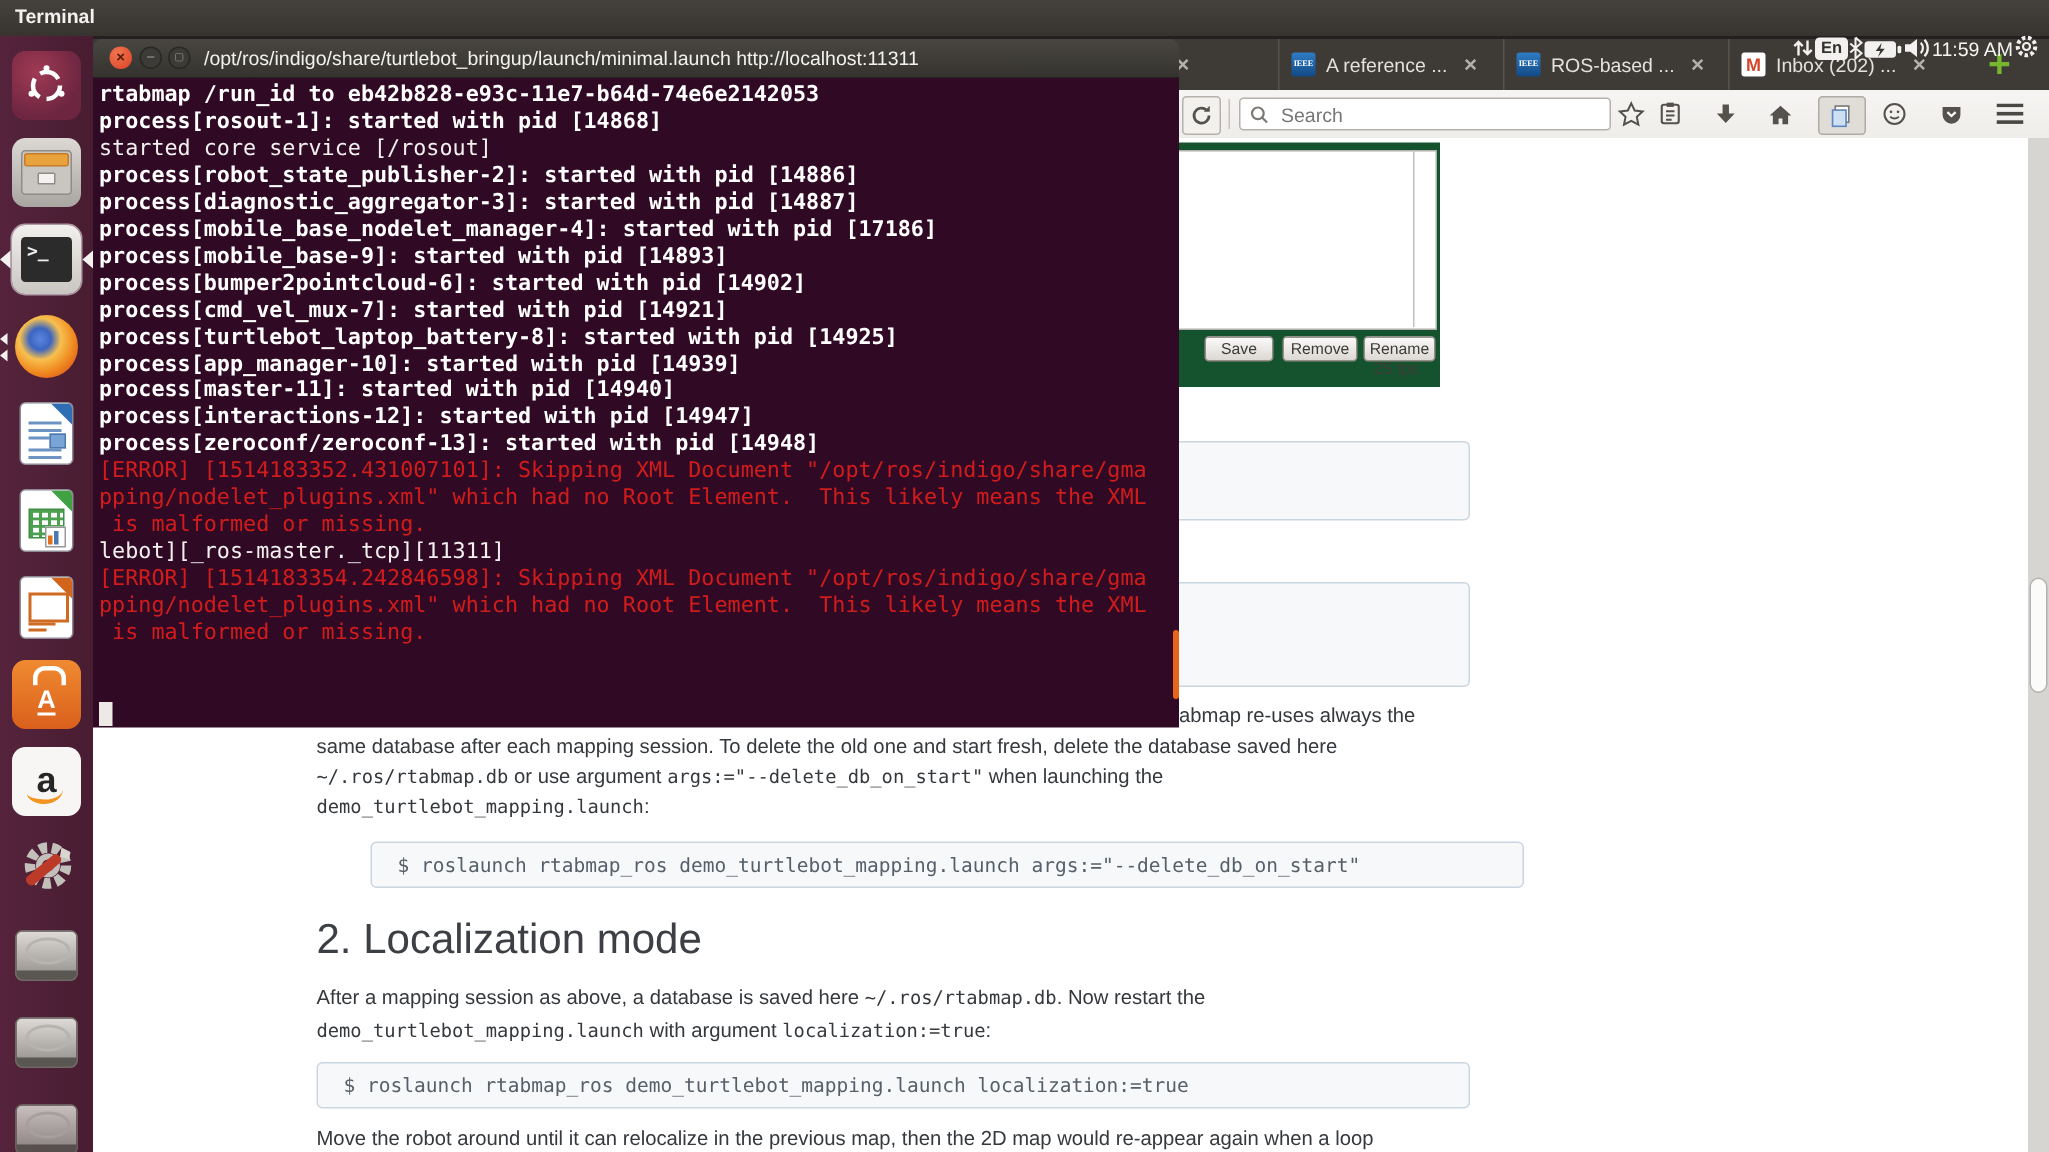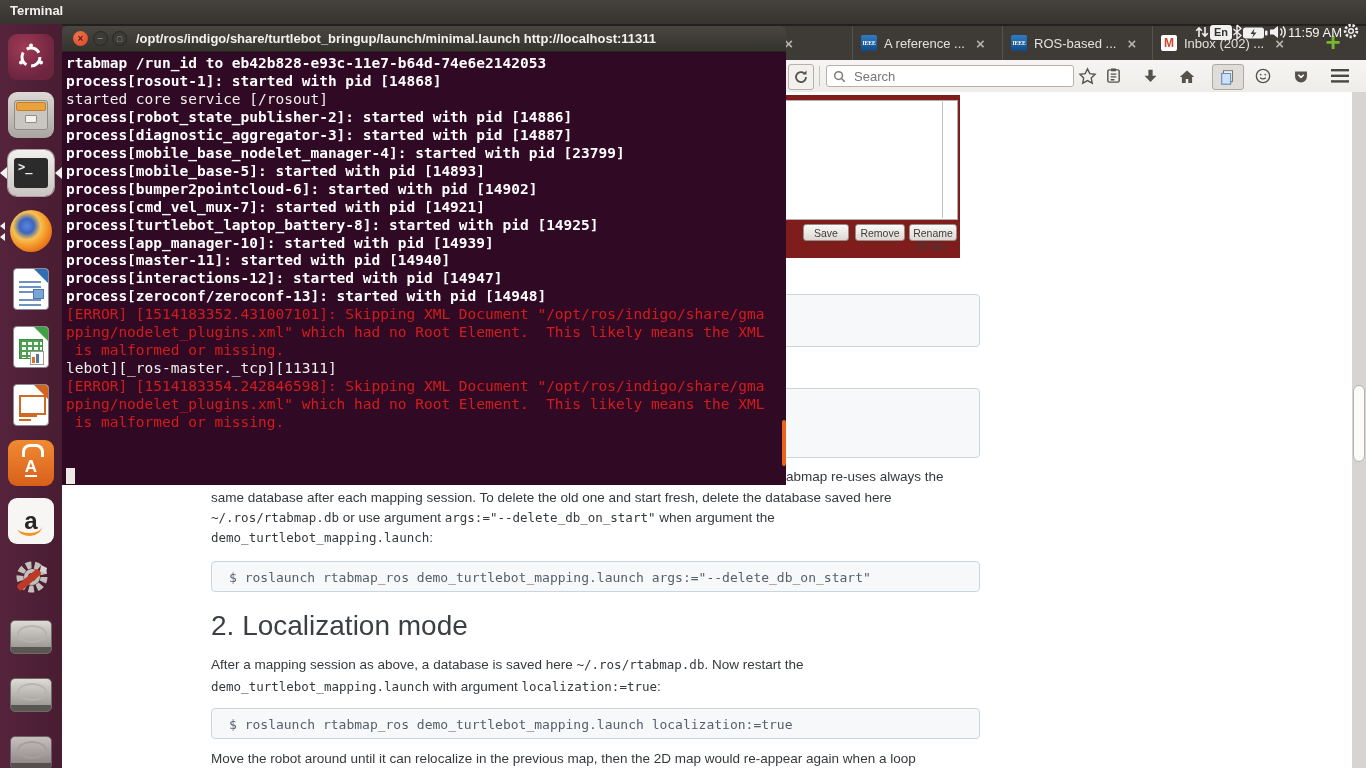--- a/index.html
+++ b/index.html
@@ -102,7 +102,7 @@
   #ttl{position:absolute;left:0;top:0;width:100%;height:26px;
     background:linear-gradient(#494641,#35332e);border-radius:6px 6px 0 0;box-sizing:border-box;
     border-bottom:1px solid #262420;}
-  #ttl .wtitle{position:absolute;left:74px;top:5px;color:#f3f1ed;font-weight:bold;font-size:13px;white-space:nowrap;}
+  #ttl .wtitle{position:absolute;left:74px;top:5px;color:#f3f1ed;font-weight:normal;font-size:13px;white-space:nowrap;}
   .wbtn{position:absolute;top:5px;width:15px;height:15px;border-radius:50%;
     display:flex;align-items:center;justify-content:center;font-size:10px;line-height:10px;}
   #btn-close{left:11px;background:radial-gradient(circle at 35% 30%,#f0744e,#dc4327);color:#571c0c;font-weight:bold;}

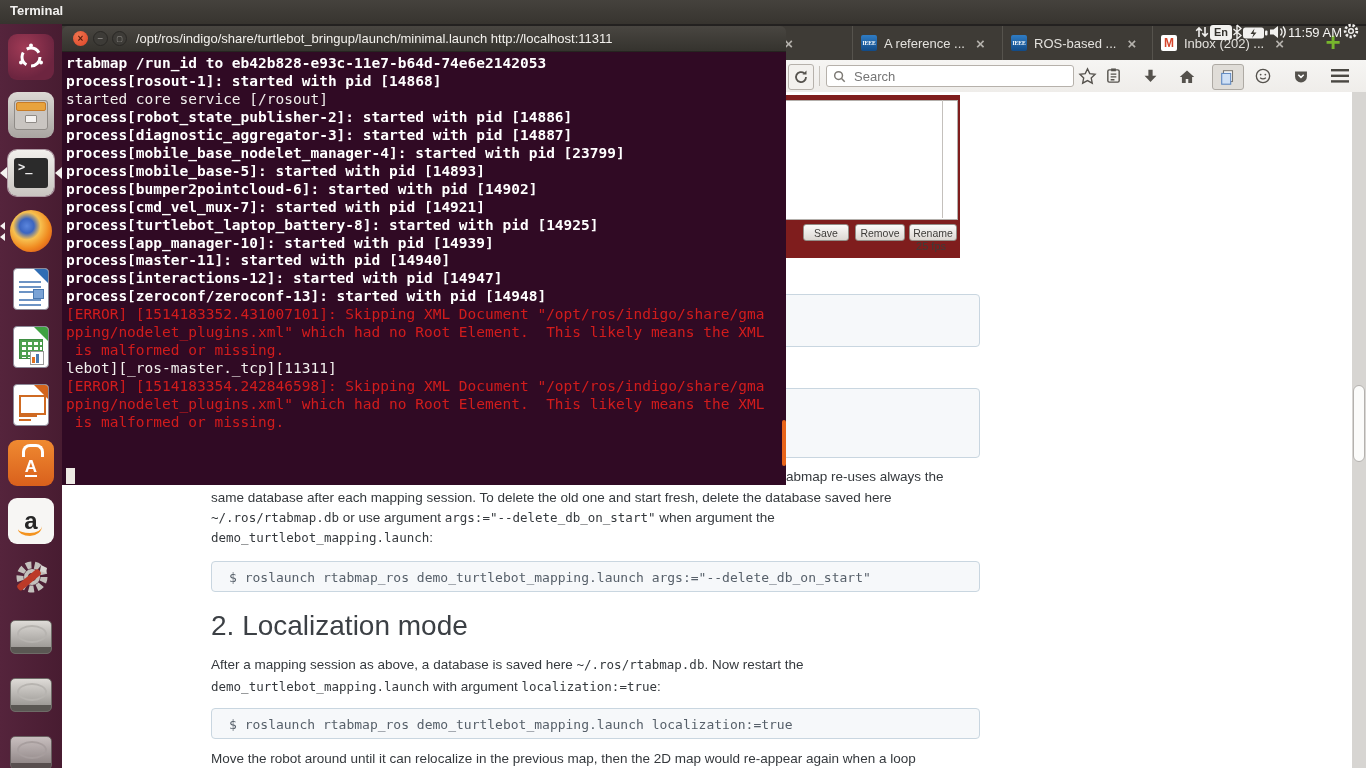--- a/index.html
+++ b/index.html
@@ -266,7 +266,7 @@
       <div class="tl n">started core service [/rosout]</div>
       <div class="tl b">process[robot_state_publisher-2]: started with pid [14886]</div>
       <div class="tl b">process[diagnostic_aggregator-3]: started with pid [14887]</div>
-      <div class="tl b">process[mobile_base_nodelet_manager-4]: started with pid [23799]</div>
+      <div class="tl b">process[mobile_base_nodelet_manager-4]: started with pid [17186]</div>
       <div class="tl b">process[mobile_base-5]: started with pid [14893]</div>
       <div class="tl b">process[bumper2pointcloud-6]: started with pid [14902]</div>
       <div class="tl b">process[cmd_vel_mux-7]: started with pid [14921]</div>

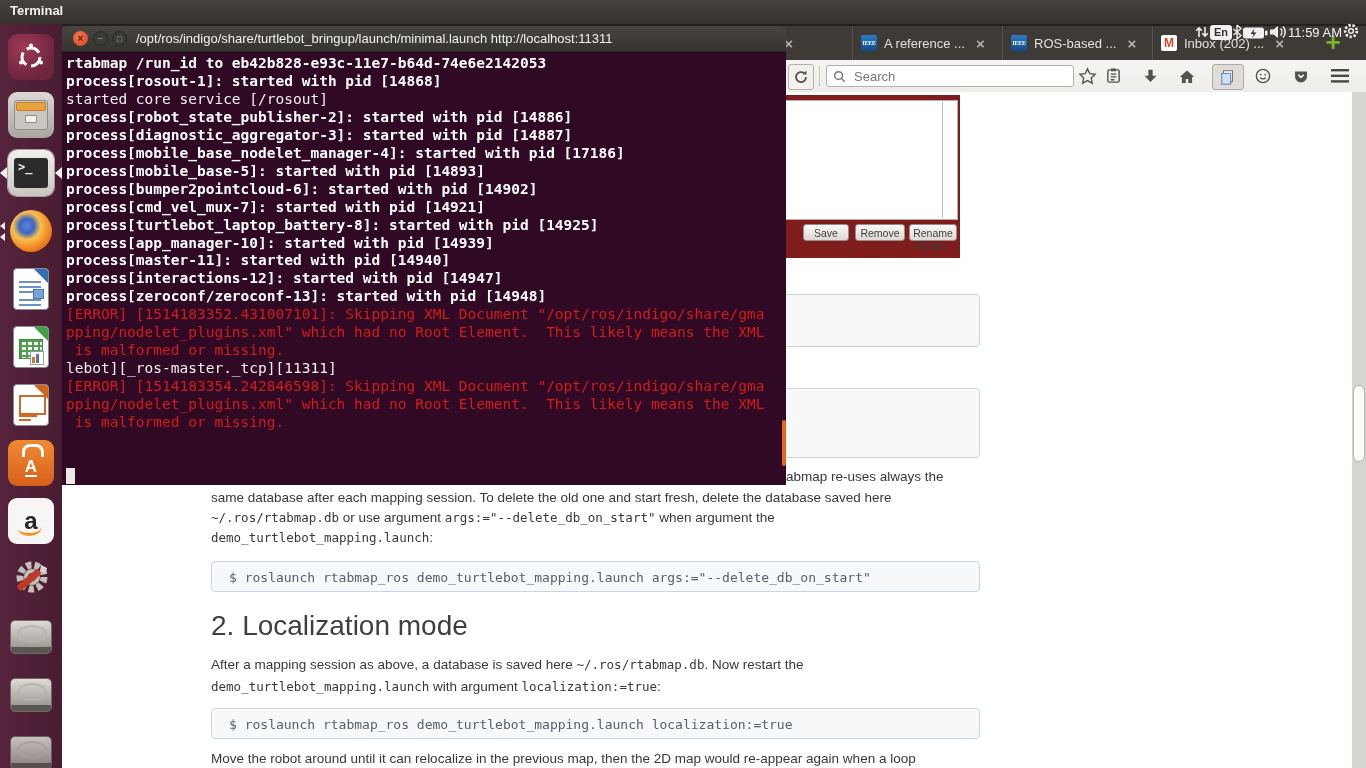--- a/index.html
+++ b/index.html
@@ -267,7 +267,7 @@
       <div class="tl b">process[robot_state_publisher-2]: started with pid [14886]</div>
       <div class="tl b">process[diagnostic_aggregator-3]: started with pid [14887]</div>
       <div class="tl b">process[mobile_base_nodelet_manager-4]: started with pid [17186]</div>
-      <div class="tl b">process[mobile_base-5]: started with pid [14893]</div>
+      <div class="tl b">process[mobile_base-9]: started with pid [14893]</div>
       <div class="tl b">process[bumper2pointcloud-6]: started with pid [14902]</div>
       <div class="tl b">process[cmd_vel_mux-7]: started with pid [14921]</div>
       <div class="tl b">process[turtlebot_laptop_battery-8]: started with pid [14925]</div>

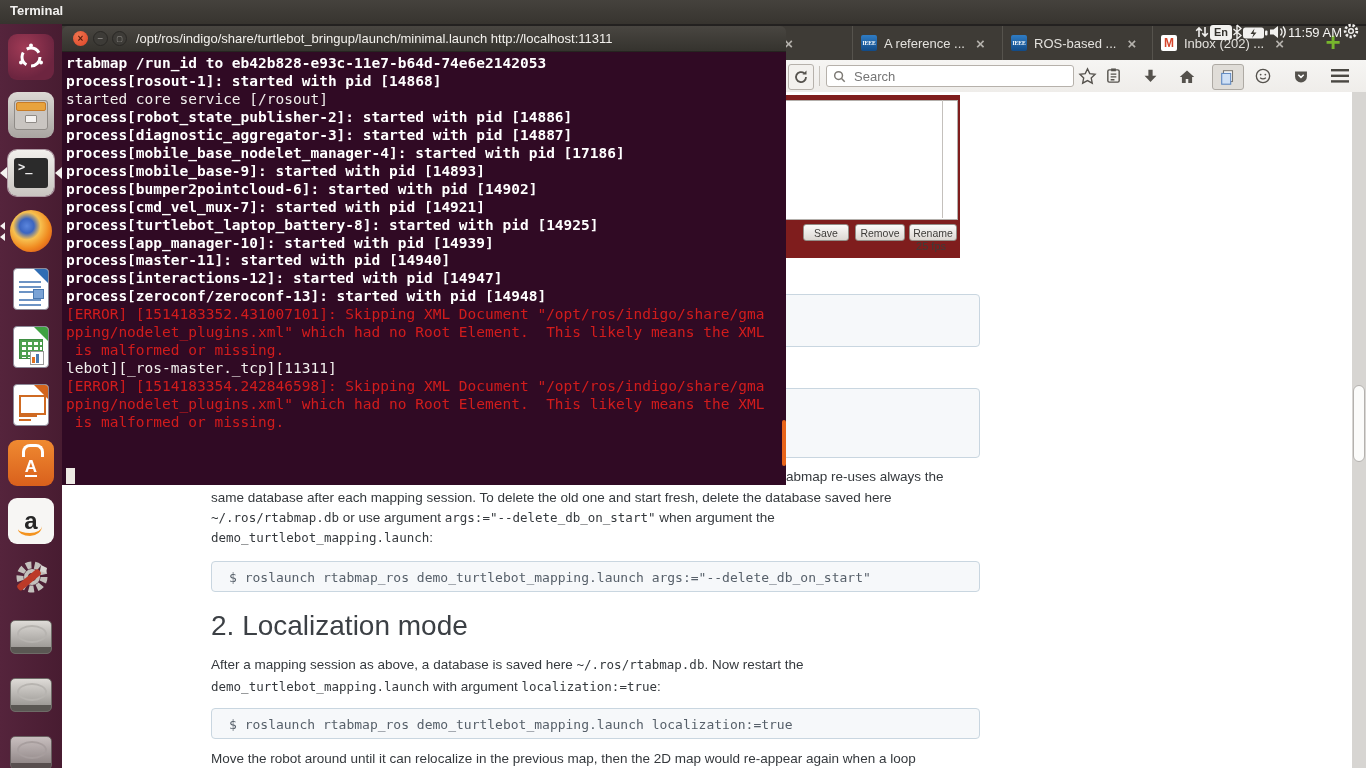--- a/index.html
+++ b/index.html
@@ -80,7 +80,7 @@
   #pages-btn{left:1150px;width:30px;border:1px solid #aeaaa4;border-radius:3px;background:#e0ddd8;}
   
   #content{position:absolute;left:0;top:66px;right:0;bottom:0;background:#fff;overflow:hidden;}
-  #shot{position:absolute;left:598px;top:3px;width:300px;height:163px;background:#7f1d1d;}
+  #shot{position:absolute;left:598px;top:3px;width:300px;height:163px;background:#14532d;}
   #shot .panel{position:absolute;left:0;top:5px;width:296px;height:118px;background:#fff;border:1px solid #b3afab;}
   #shot .pdiv{position:absolute;left:282px;top:5px;width:1px;height:118px;background:#c4c0bc;}
   .gtkbtn{position:absolute;top:129px;height:17px;border:1px solid #948e88;border-radius:3px;

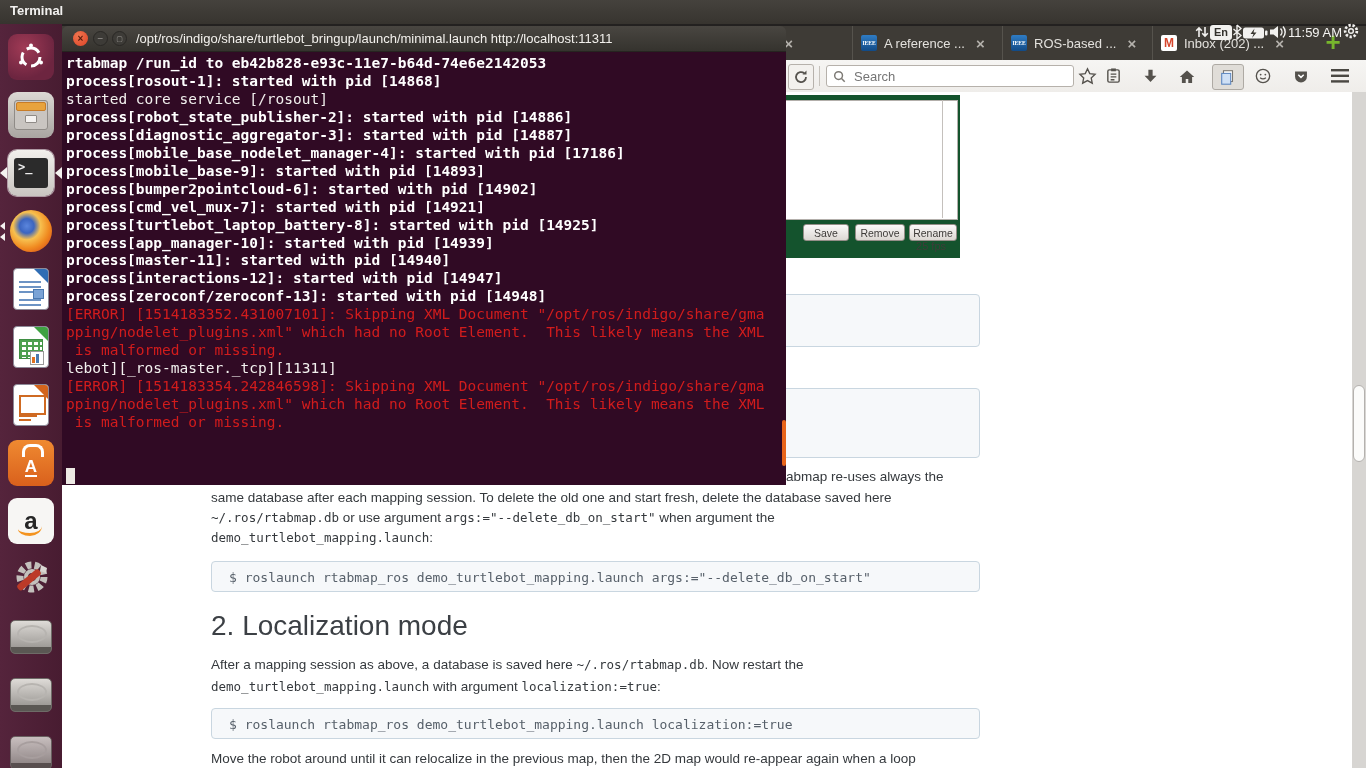--- a/index.html
+++ b/index.html
@@ -228,7 +228,7 @@
 
     <div class="pline" style="left:724px;top:377px;">abmap re-uses always the</div>
     <div class="pline" style="left:149px;top:398px;">same database after each mapping session. To delete the old one and start fresh, delete the database saved here</div>
-    <div class="pline" style="left:149px;top:418px;"><span class="mono">~/.ros/rtabmap.db</span><span> or use argument </span><span class="mono">args:="--delete_db_on_start"</span><span> when argument the</span></div>
+    <div class="pline" style="left:149px;top:418px;"><span class="mono">~/.ros/rtabmap.db</span><span> or use argument </span><span class="mono">args:="--delete_db_on_start"</span><span> when launching the</span></div>
     <div class="pline" style="left:149px;top:438px;"><span class="mono">demo_turtlebot_mapping.launch</span><span>:</span></div>
 
     <div class="codebox" style="top:469px;height:31px;">

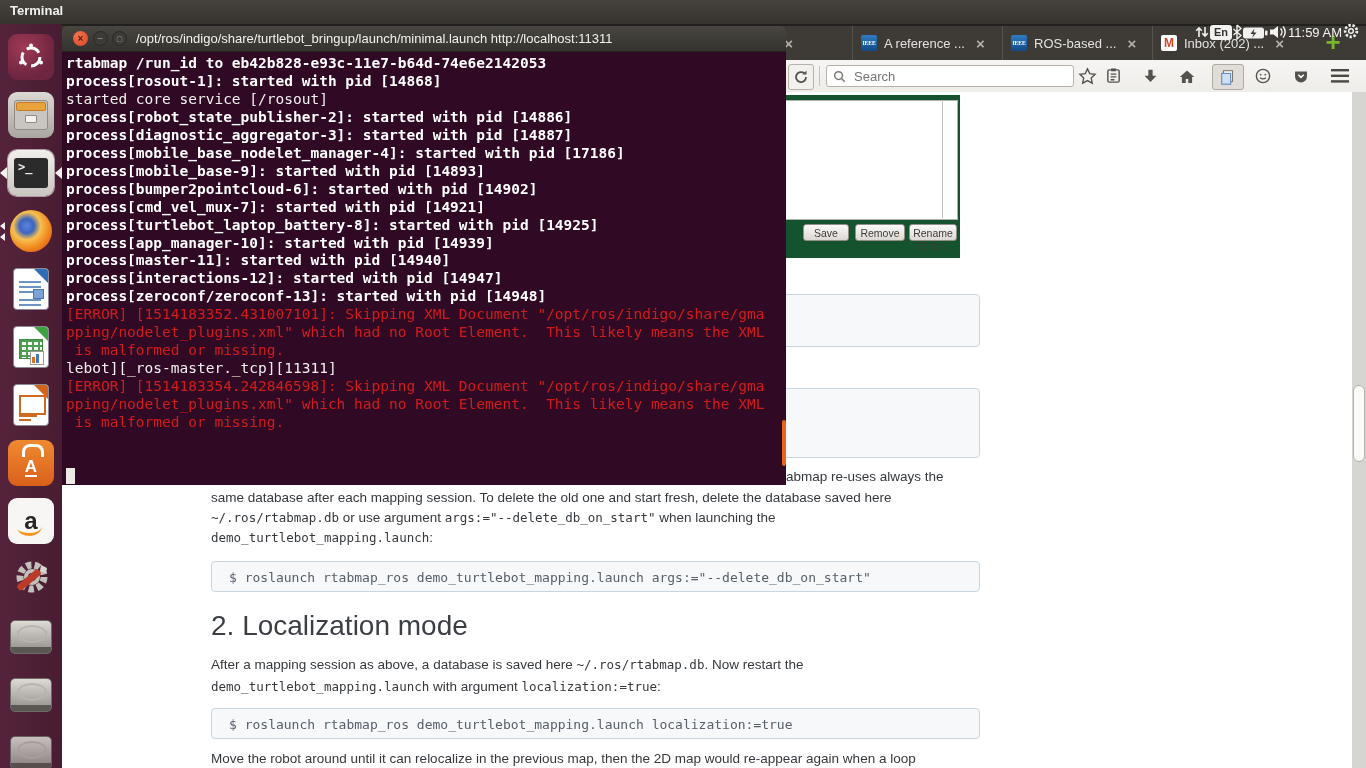--- a/index.html
+++ b/index.html
@@ -231,7 +231,7 @@
     <div class="pline" style="left:149px;top:418px;"><span class="mono">~/.ros/rtabmap.db</span><span> or use argument </span><span class="mono">args:="--delete_db_on_start"</span><span> when launching the</span></div>
     <div class="pline" style="left:149px;top:438px;"><span class="mono">demo_turtlebot_mapping.launch</span><span>:</span></div>
 
-    <div class="codebox" style="top:469px;height:31px;">
+    <div class="codebox" style="top:469px;height:31px;margin-left:36px;">
       <div class="code">$ roslaunch rtabmap_ros demo_turtlebot_mapping.launch args:="--delete_db_on_start"</div>
     </div>
 

